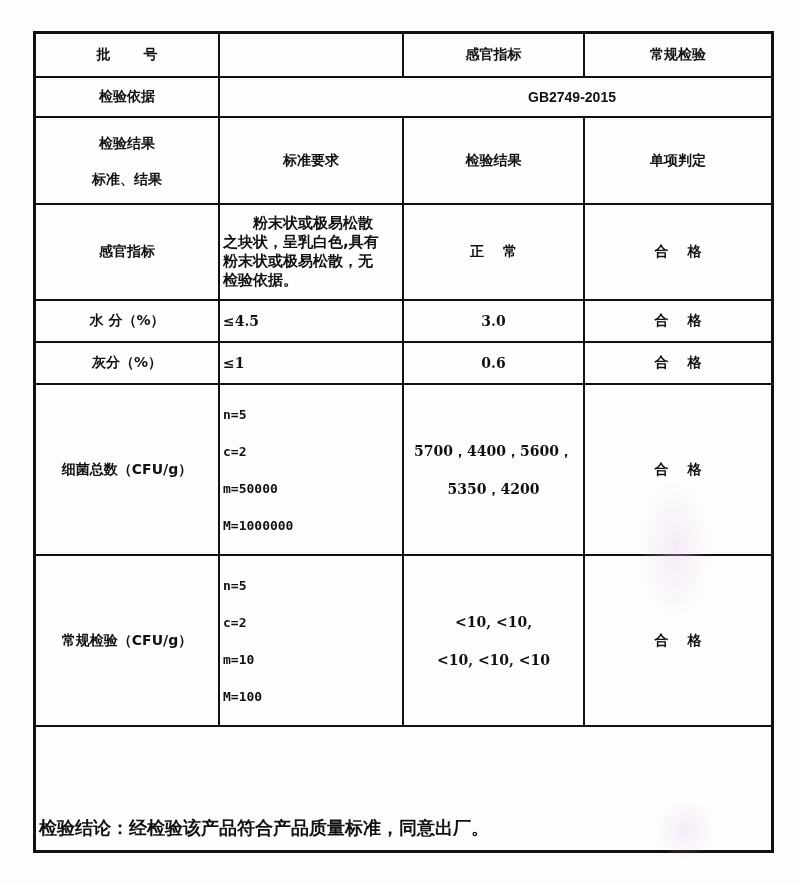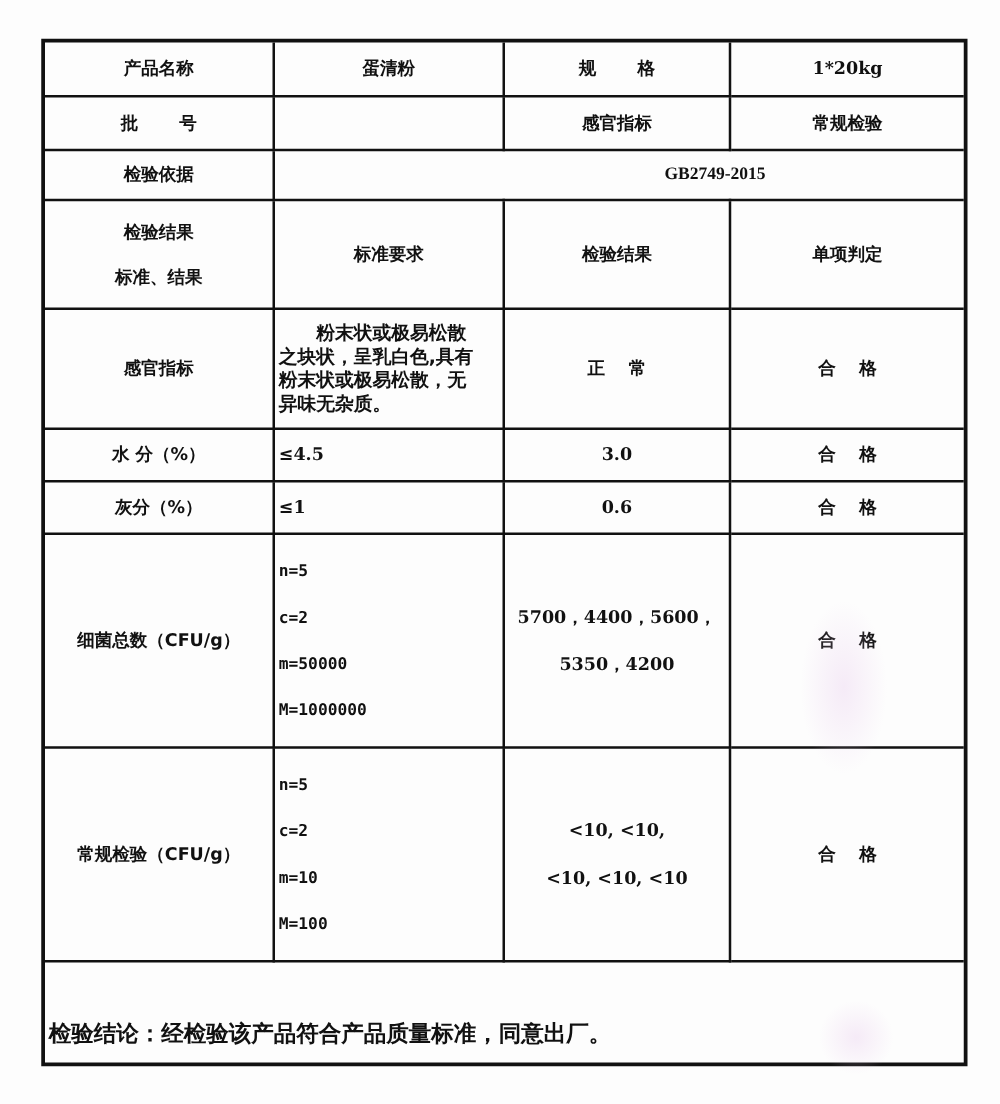--- a/index.html
+++ b/index.html
@@ -138,12 +138,6 @@
         <col class="col4">
     </colgroup>
     <tbody>
-        <tr class="r-h">
-      <td>产品名称</td>
-      <td>蛋清粉</td>
-      <td class="wide-gap">规 格</td>
-      <td class="mono">1*20kg</td>
-    </tr>
     <tr class="r-h">
       <td class="wide-gap">批 号</td>
       <td></td>

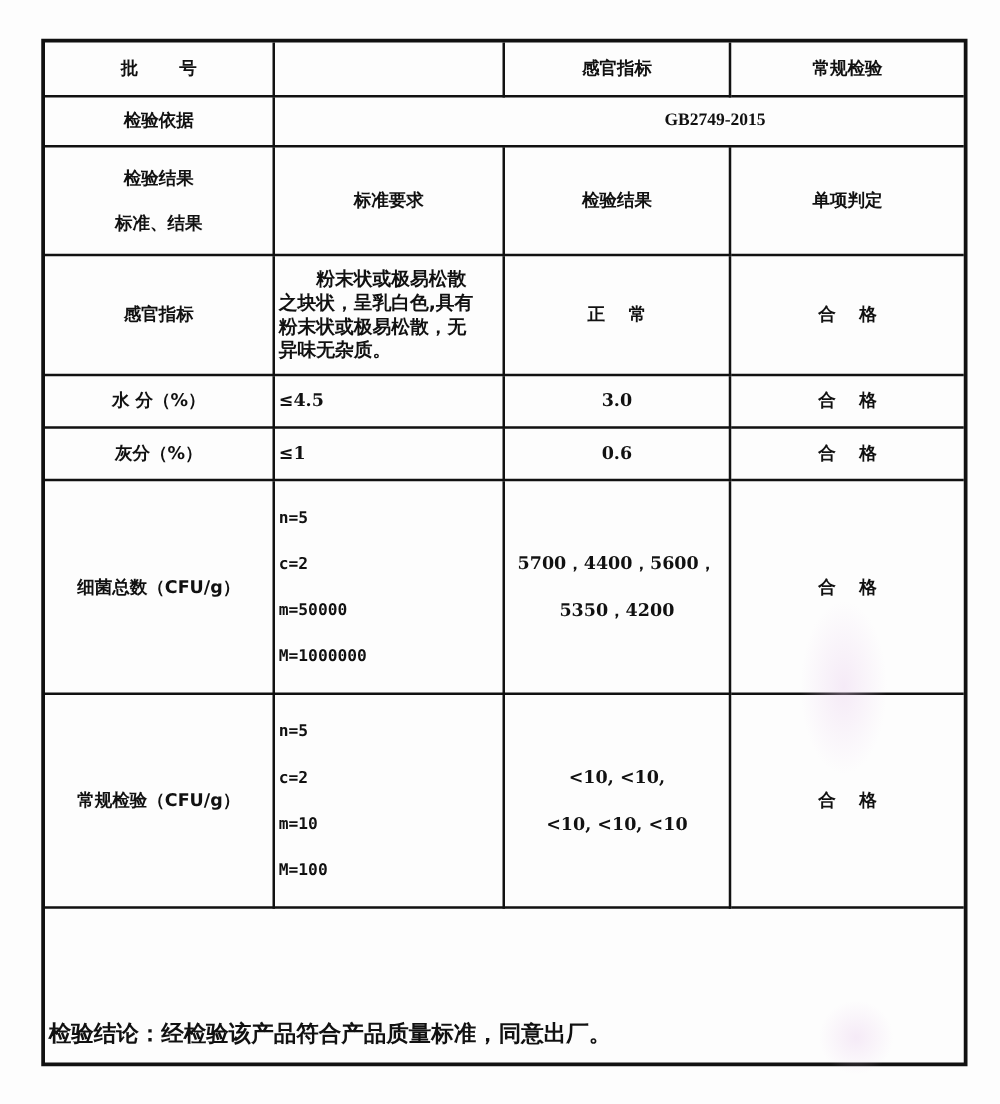--- a/index.html
+++ b/index.html
@@ -99,7 +99,7 @@
       text-align: left;
     }
     .gb {
-      font-family: Liberation Serif, serif;
+      font-family: Liberation Sans, sans-serif;
       font-size: 14px;
       text-align: center;
       padding-left: 26px !important;

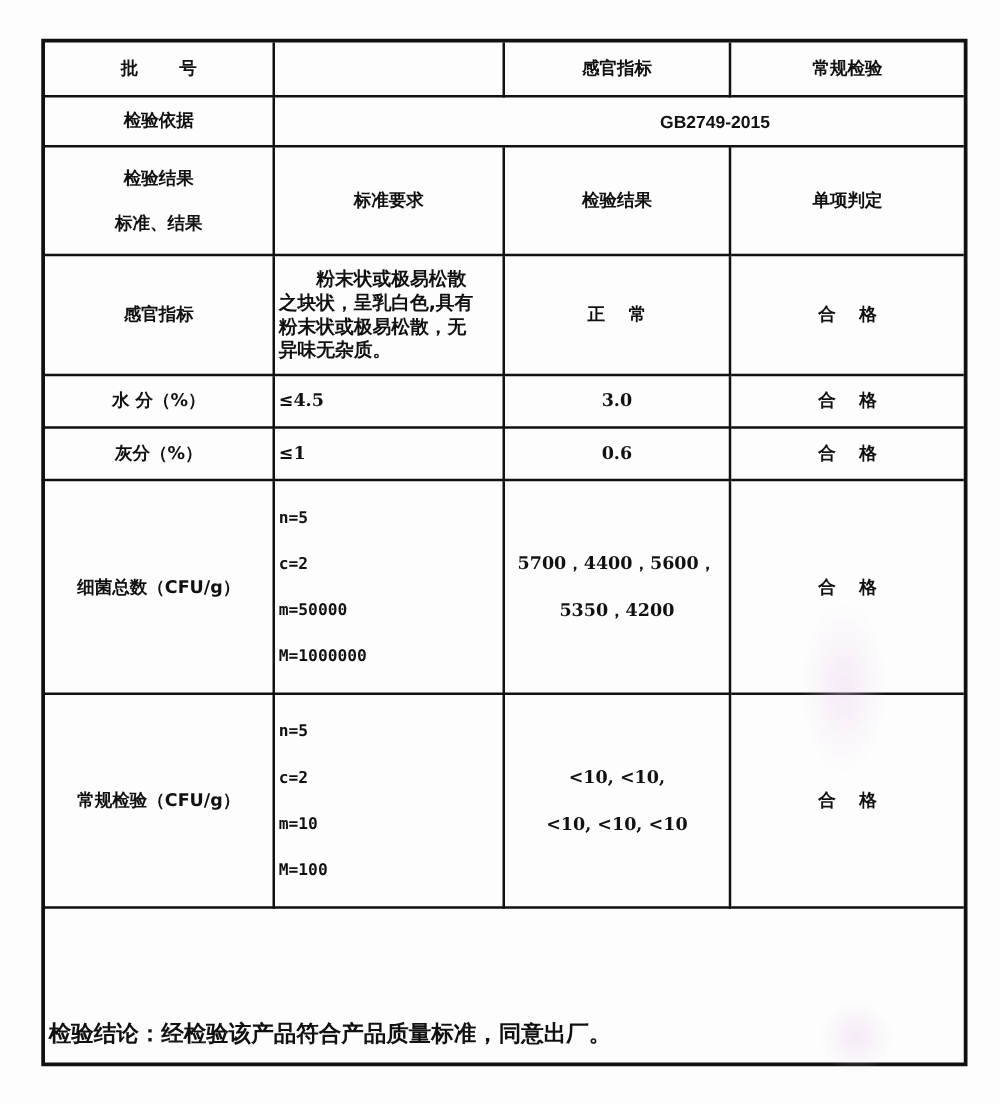--- a/index.html
+++ b/index.html
@@ -163,7 +163,7 @@
         <div class="indent">粉末状或极易松散</div>
         <div>之块状，呈乳白色,具有</div>
         <div>粉末状或极易松散，无</div>
-        <div>异味无杂质。</div>
+        <div>检验依据。</div>
       </td>
       <td class="mid-gap">正 常</td>
       <td class="mid-gap">合 格</td>

